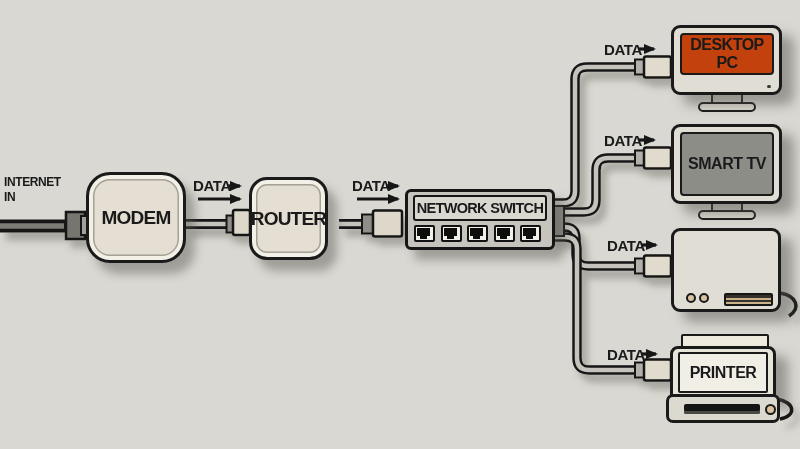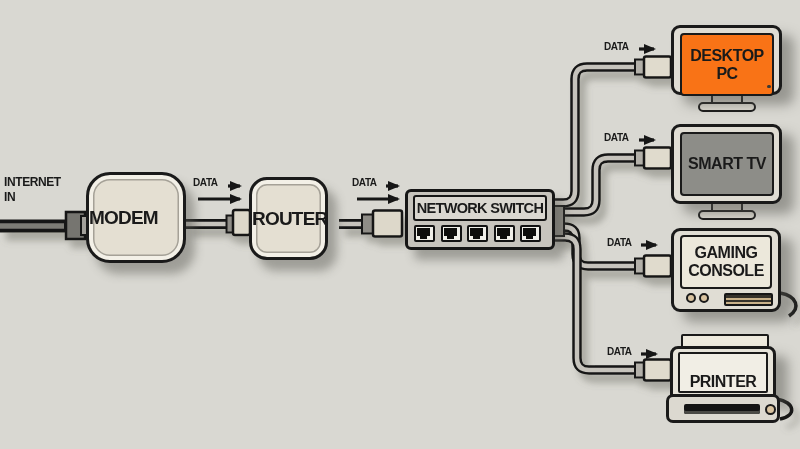--- a/index.html
+++ b/index.html
@@ -15,7 +15,7 @@
   
   .internet-label{left:4px;top:175px;width:82px;text-align:left;
     font-weight:bold;font-size:12px;line-height:15px;letter-spacing:-0.4px;z-index:2;position:absolute;}
-  .data-label{position:absolute;z-index:2;font-weight:bold;font-size:10px;
+  .data-label{position:absolute;z-index:2;font-weight:bold;font-size:15px;
     letter-spacing:-0.4px;white-space:nowrap;}
 
   

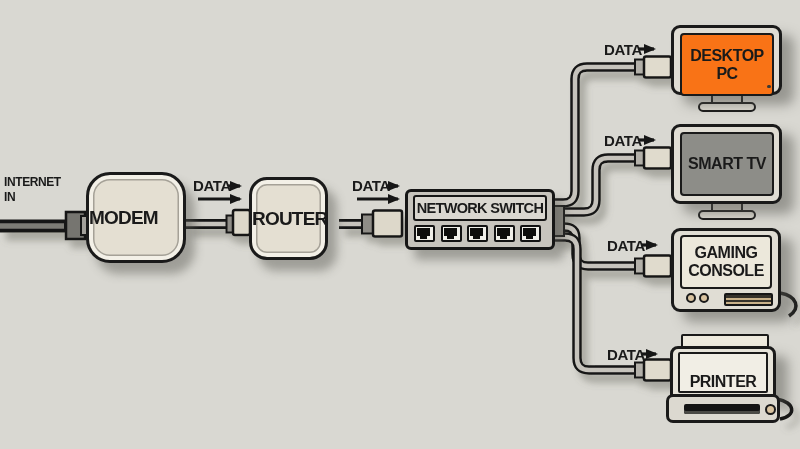--- a/index.html
+++ b/index.html
@@ -201,7 +201,7 @@
   <div class="stand-neck" style="left:711px;top:93px;"></div>
   <div class="stand-base" style="left:698px;top:102px;"></div>
   <div class="monitor" style="left:671px;top:25px;height:70px;">
-    <div class="screen" style="height:63px;background:#f97316;">
+    <div class="screen" style="height:42px;background:#c2410c;">
       <span class="device-label">DESKTOP PC</span>
     </div>
     <div class="power-dot"></div>

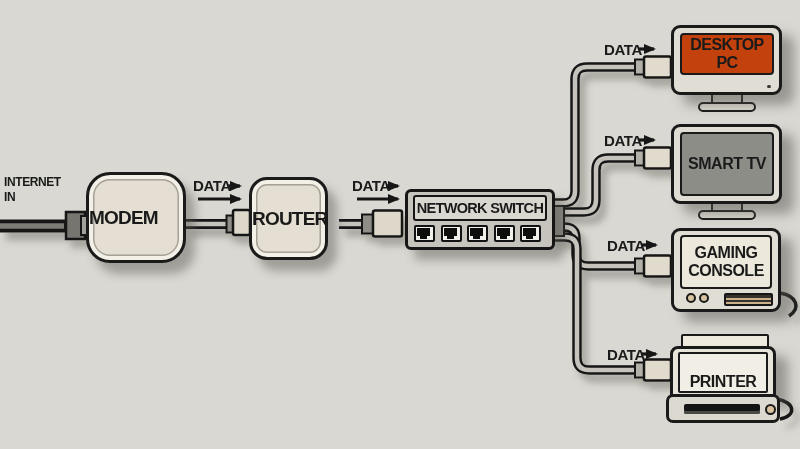--- a/index.html
+++ b/index.html
@@ -21,7 +21,7 @@
   
   .rbox{
     position:absolute;z-index:2;background:#e4dfd2;border:3.5px solid #1a1a1a;
-    display:flex;align-items:center;
+    display:flex;align-items:center;justify-content:center;
     box-shadow:9px 11px 10px rgba(88,88,82,.45),
       inset 0 0 0 4px #f3f0e7, inset 0 0 0 5.5px rgba(130,127,120,.65);
   }

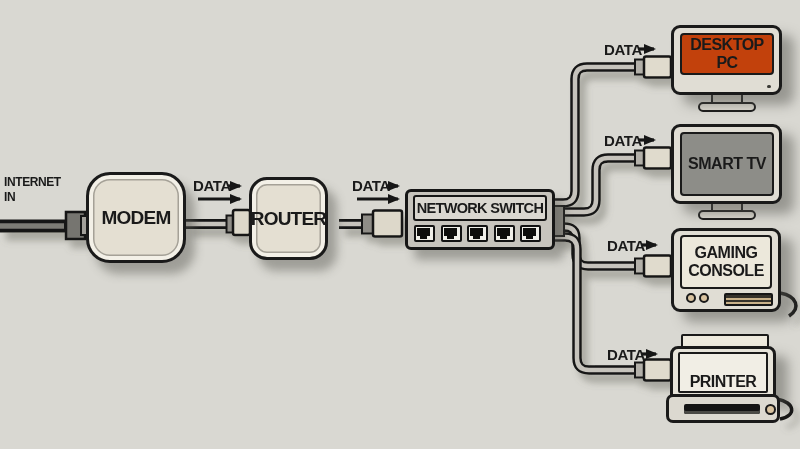--- a/index.html
+++ b/index.html
@@ -216,9 +216,6 @@
   </div>
 
   <div class="console-body">
-    <div class="console-screen">
-      <span class="device-label">GAMING CONSOLE</span>
-    </div>
     <div class="console-btn" style="left:12px;"></div>
     <div class="console-btn" style="left:25px;"></div>
     <div class="console-vent"></div>

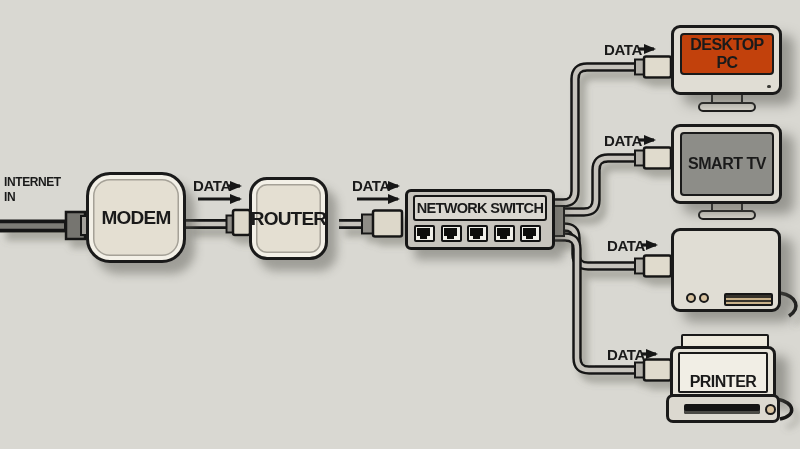--- a/index.html
+++ b/index.html
@@ -80,7 +80,7 @@
     box-shadow:12px 10px 12px rgba(88,88,82,.5);}
   .printer-panel{position:absolute;left:5px;top:3px;width:90px;height:41px;
     background:#f1eee5;border:2px solid #1a1a1a;border-radius:2px;
-    display:flex;align-items:flex-end;justify-content:center;}
+    display:flex;align-items:center;justify-content:center;}
   .printer-base{position:absolute;z-index:3;left:666px;top:394px;width:114px;height:29px;
     background:#dcd9d0;border:3px solid #1a1a1a;border-radius:7px;}
   .printer-slot{position:absolute;left:15px;top:7px;width:76px;height:10px;background:#141414;

